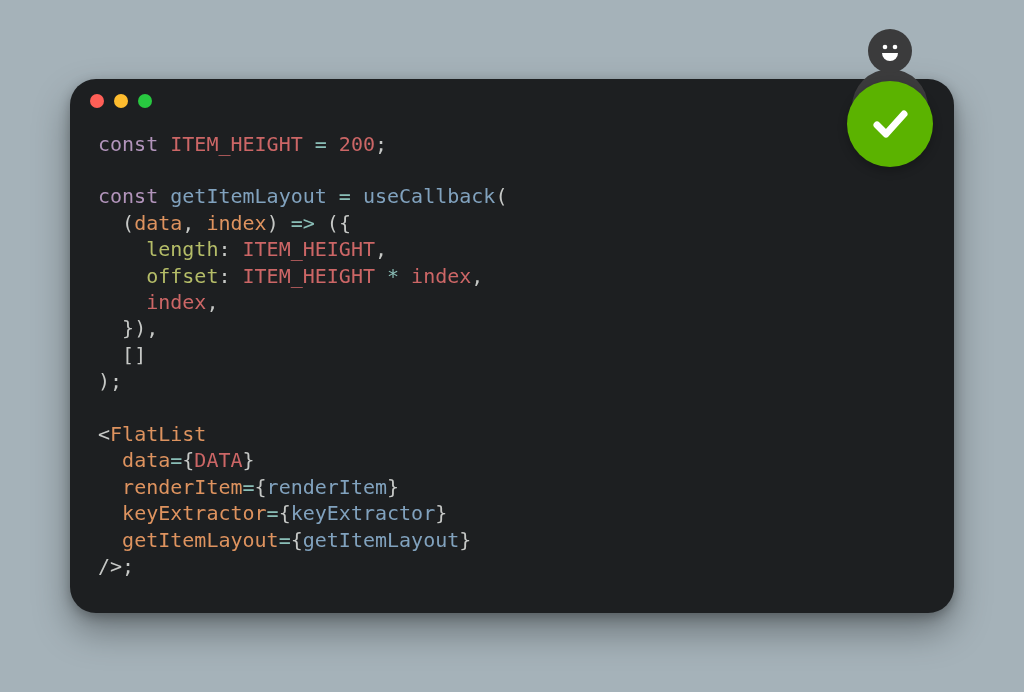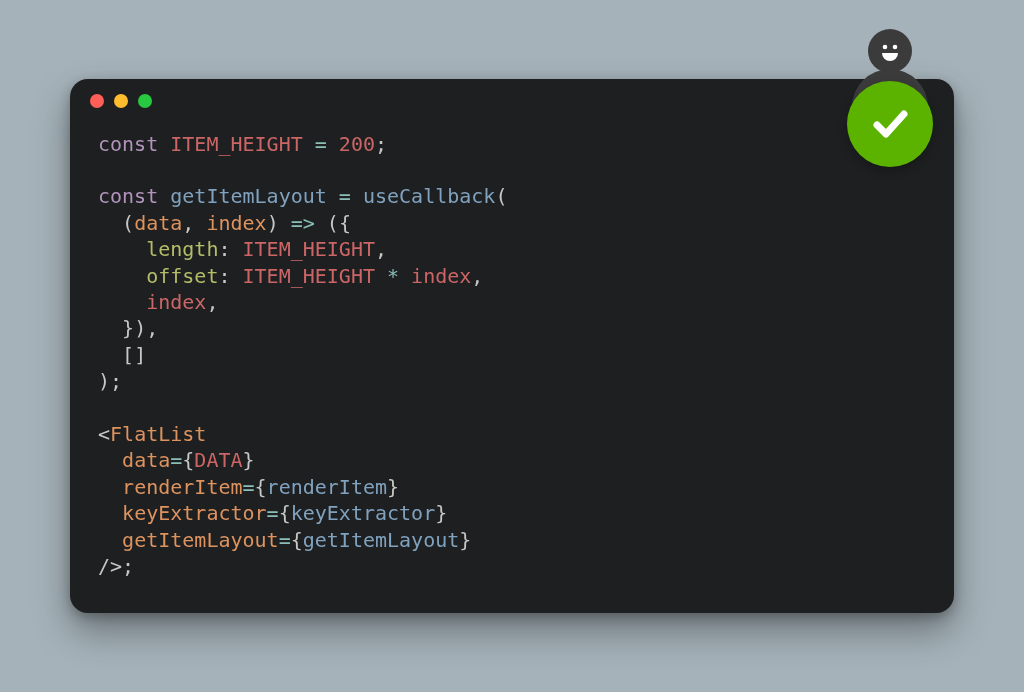--- a/index.html
+++ b/index.html
@@ -11,7 +11,7 @@
     }
     .stage { position:relative; width:884px; }
     .editor {
-      background:#1d1f21; border-radius:18px;
+      background:#1d1f21; border-radius:26px;
       box-shadow: 0 18px 36px rgba(0,0,0,0.35), 0 4px 12px rgba(0,0,0,0.25);
       padding-bottom:24px;
       overflow:hidden;

